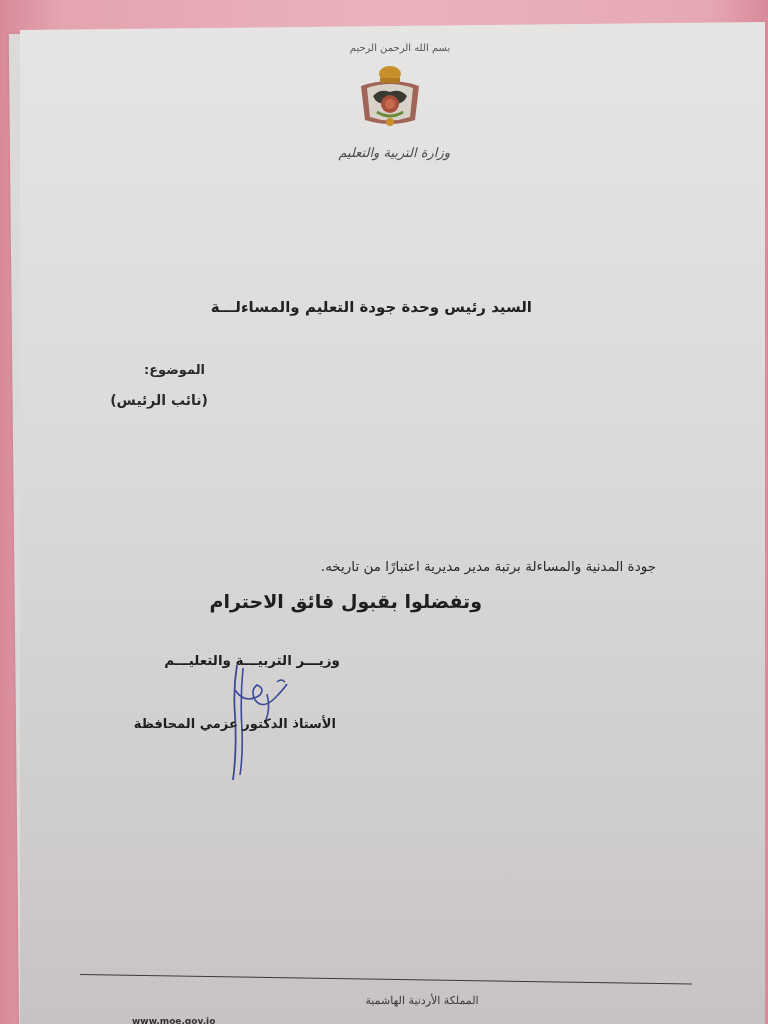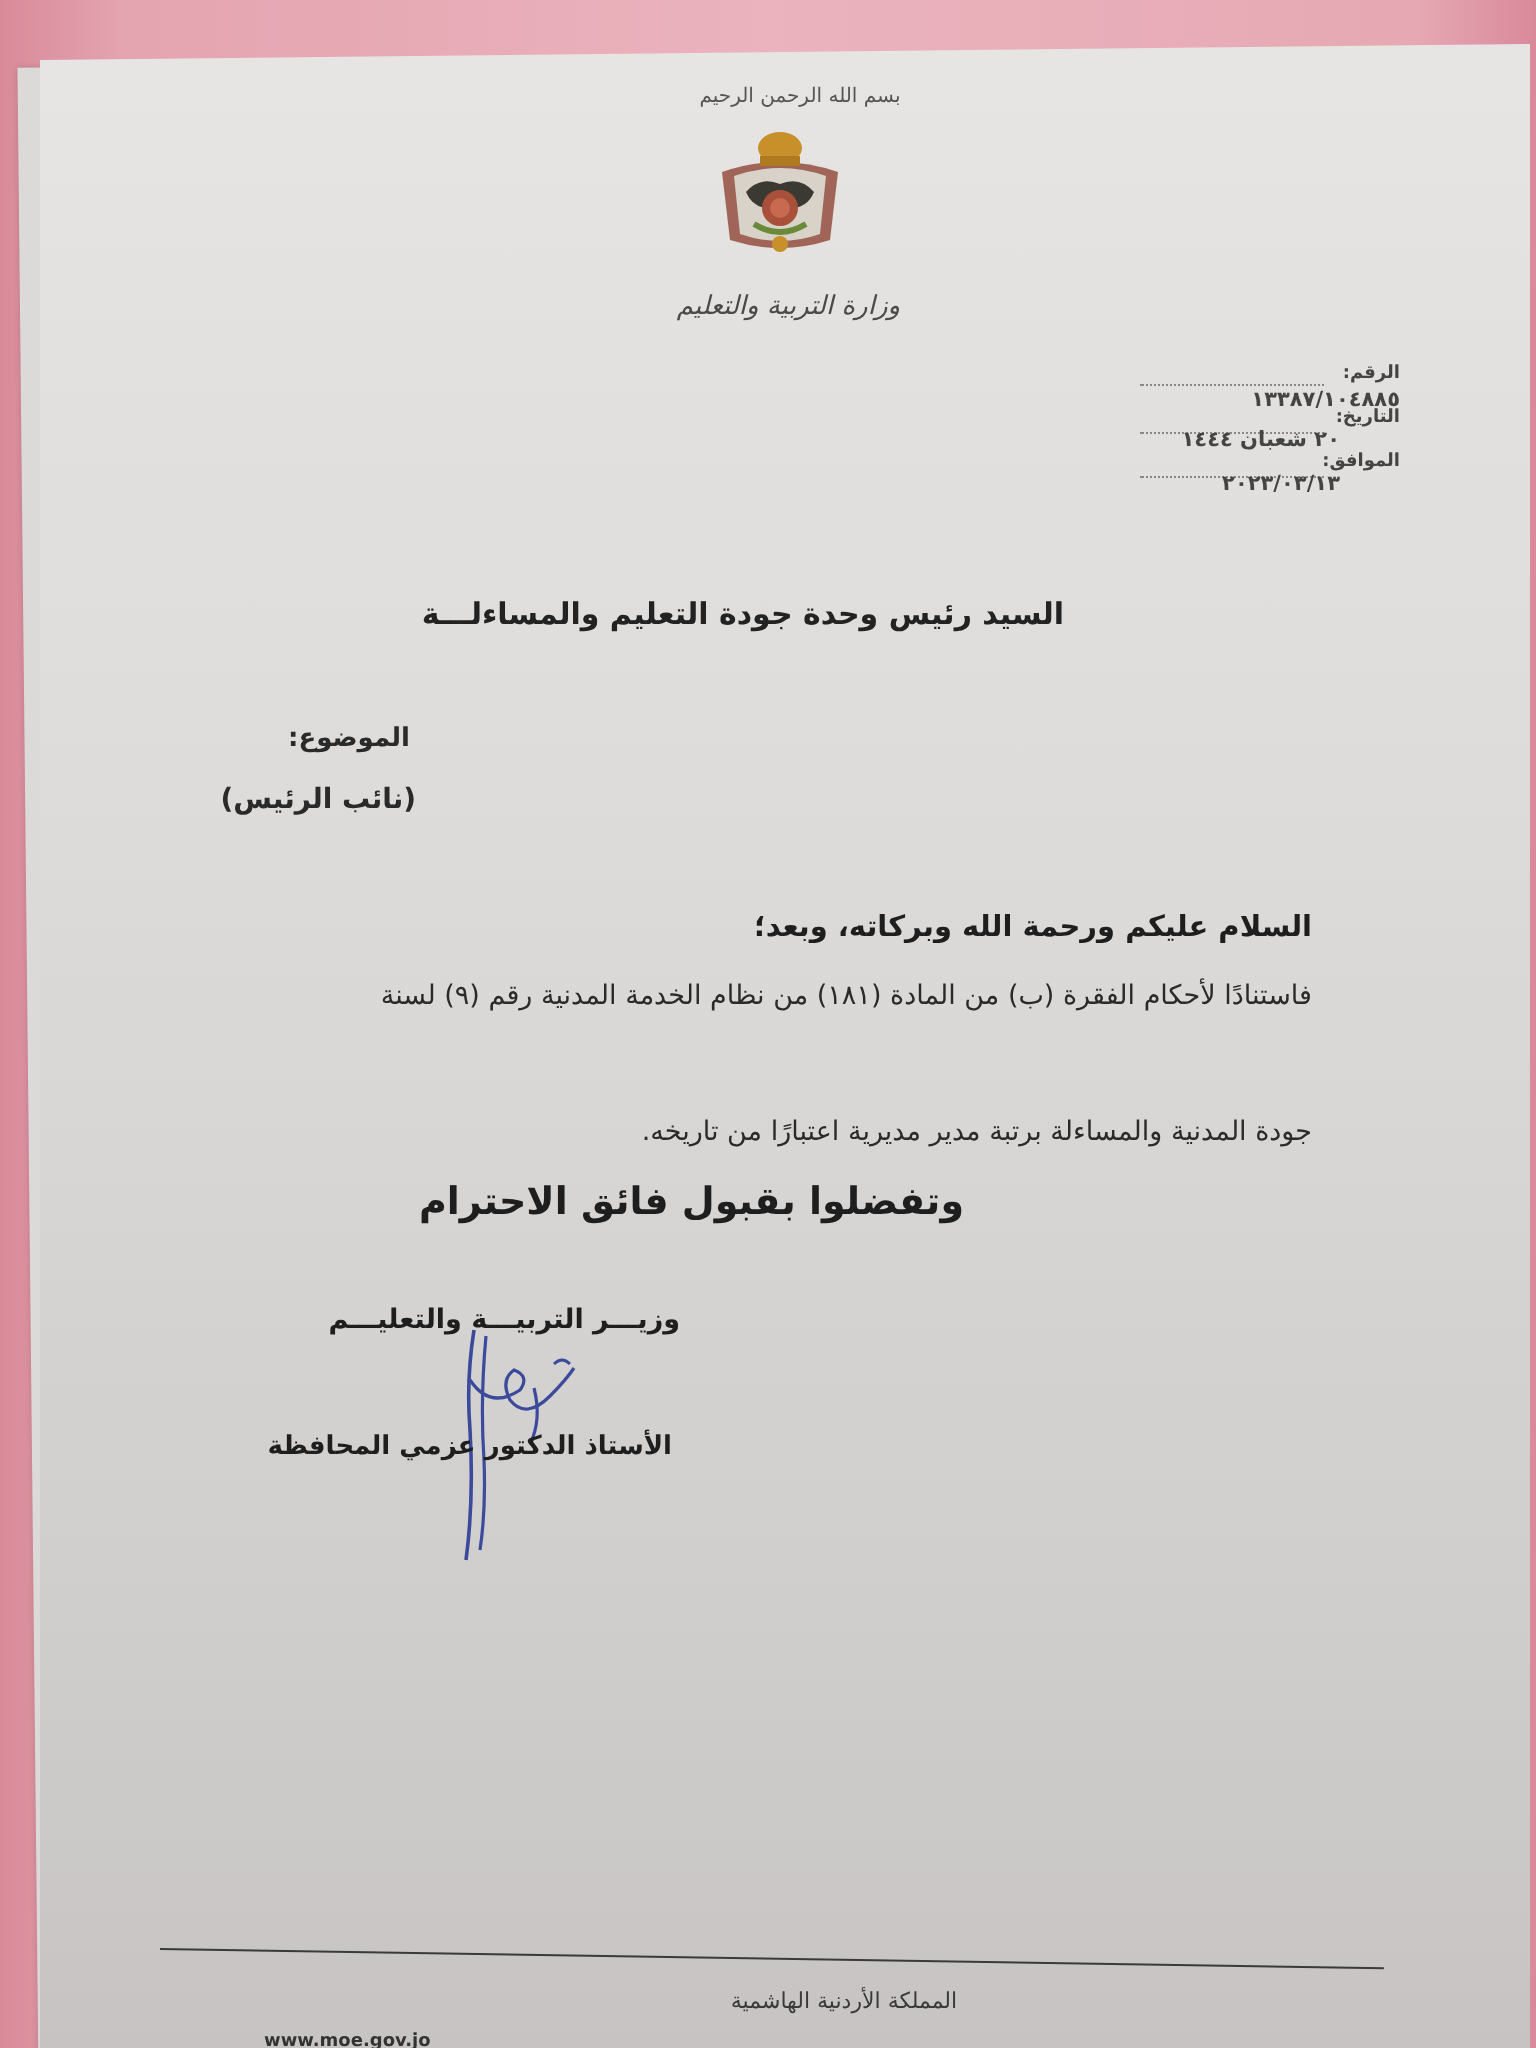--- a/index.html
+++ b/index.html
@@ -95,23 +95,6 @@
 
   <div class="ministry-name">وزارة التربية والتعليم</div>
 
-  <div class="meta">
-    <div class="meta-row first">
-      <span class="meta-label">الرقم:</span>
-      <span class="meta-dots"></span>
-      <span class="meta-value">١٣٣٨٧/١٠٤٨٨٥</span>
-    </div>
-    <div class="meta-row">
-      <span class="meta-label">التاريخ:</span>
-      <span class="meta-dots"></span>
-      <span class="meta-value">٢٠ شعبان ١٤٤٤</span>
-    </div>
-    <div class="meta-row">
-      <span class="meta-label">الموافق:</span>
-      <span class="meta-dots"></span>
-      <span class="meta-value">٢٠٢٣/٠٣/١٣</span>
-    </div>
-  </div>
 
   <div class="addressee">السيد رئيس وحدة جودة التعليم والمساءلـــة</div>
 

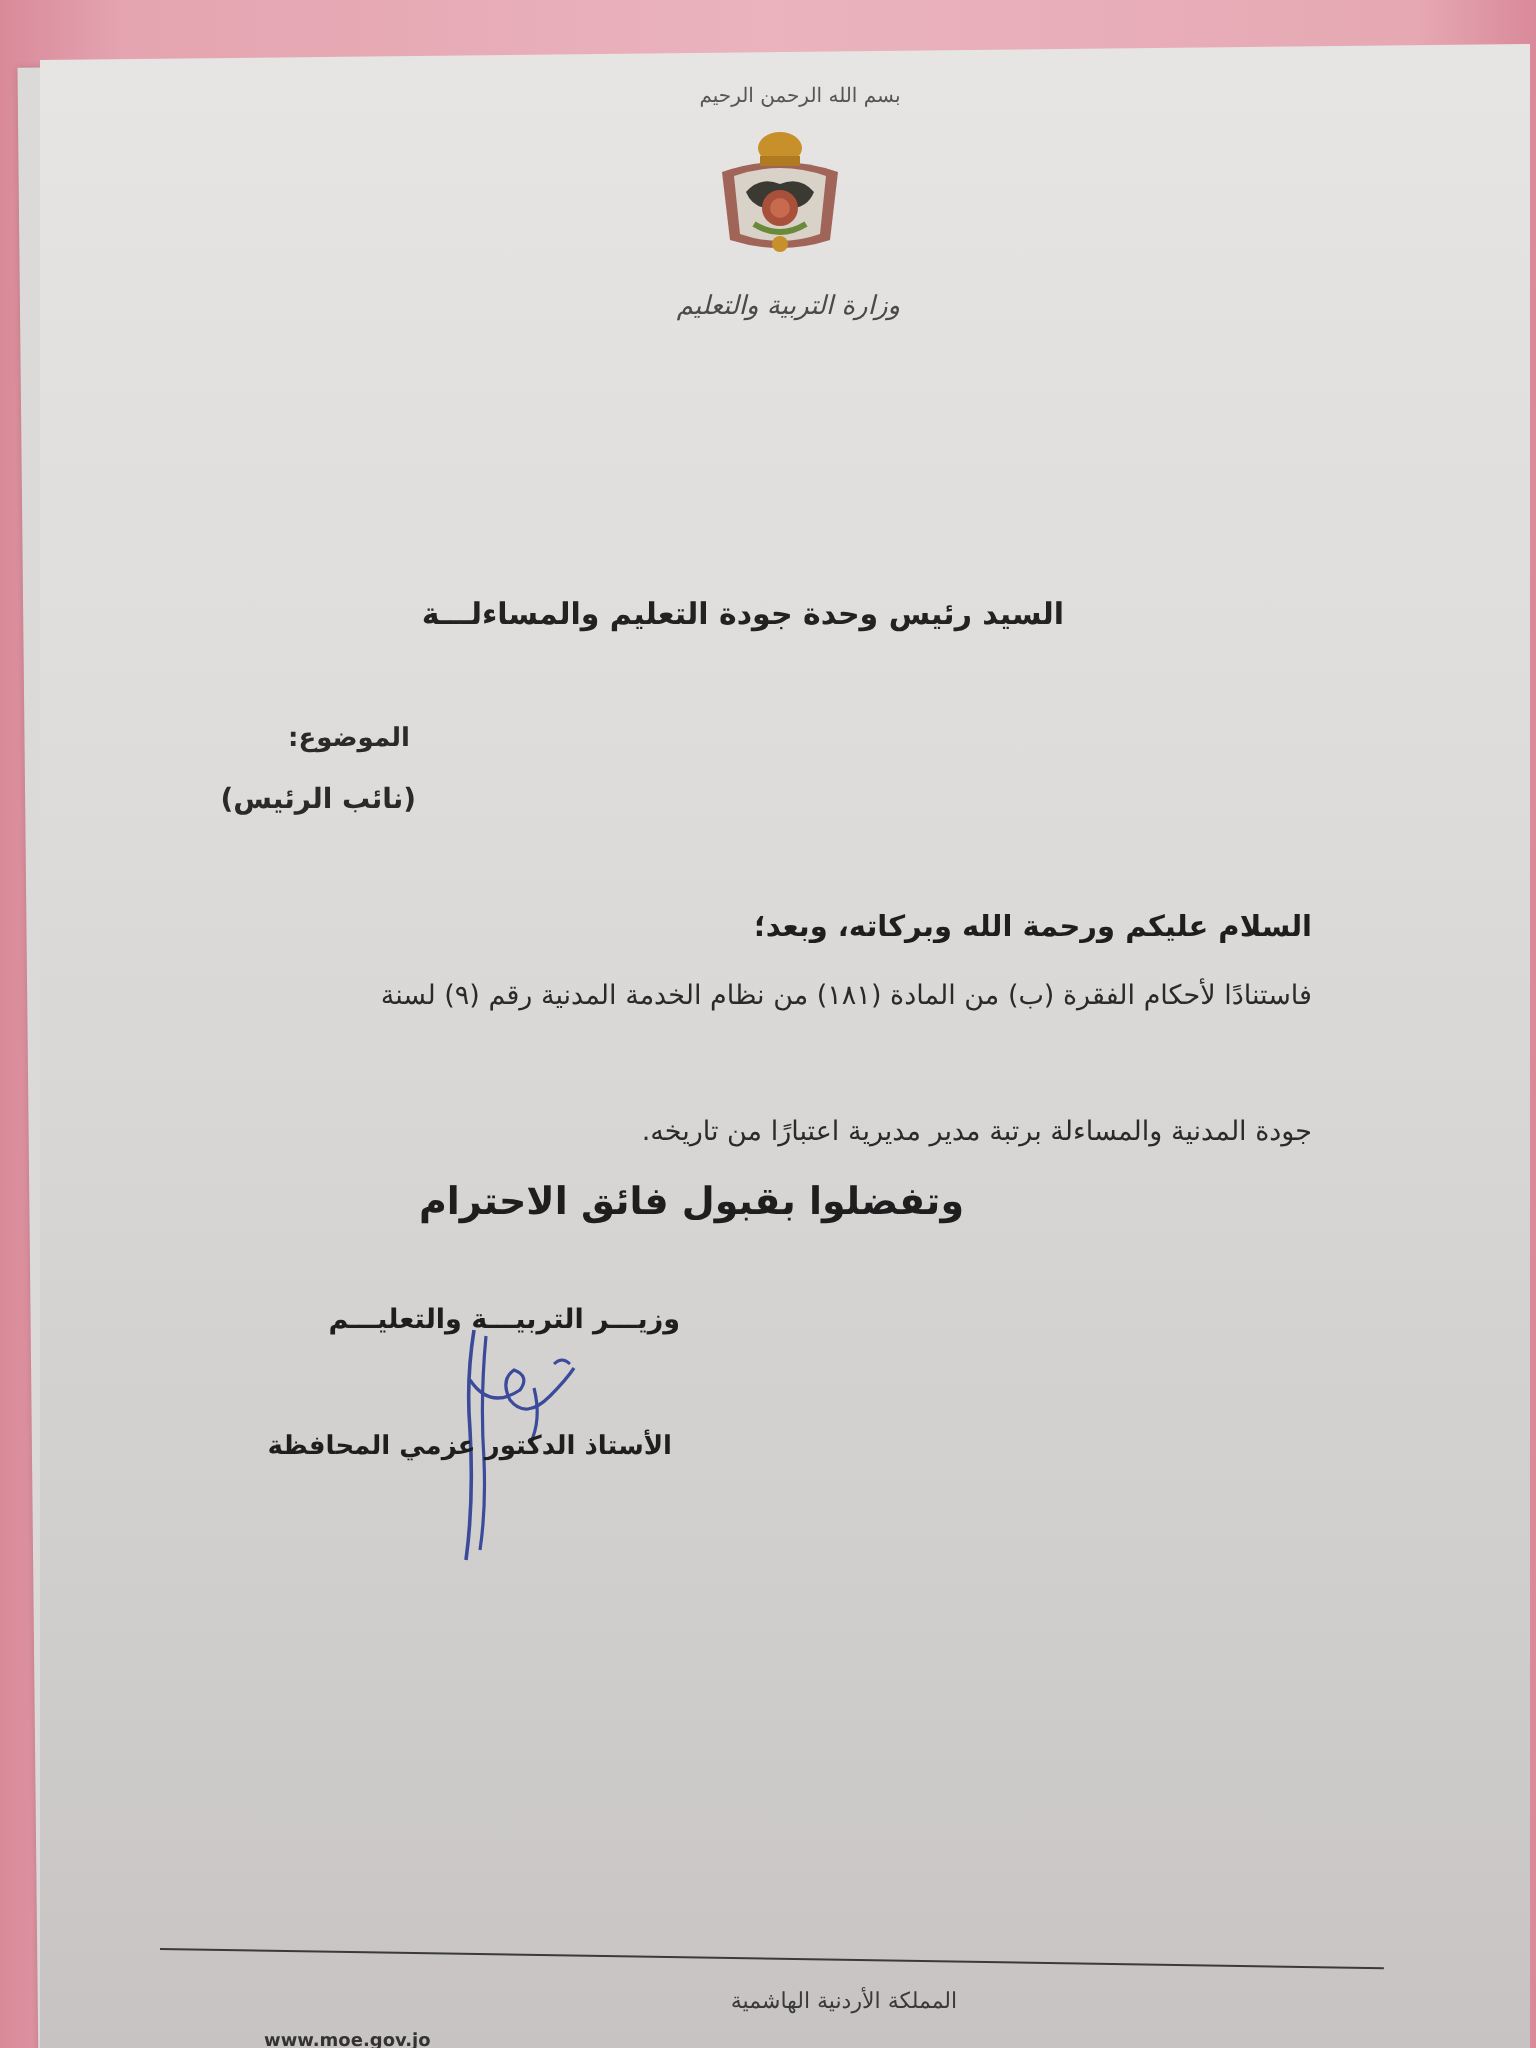--- a/index.html
+++ b/index.html
@@ -101,7 +101,6 @@
   <div class="subject-label">الموضوع:</div>
   <div class="subject-value">(نائب الرئيس)</div>
 
-  <div class="greeting">السلام عليكم ورحمة الله وبركاته، وبعد؛</div>
   <div class="body-line bl1">فاستنادًا لأحكام الفقرة (ب) من المادة (١٨١) من نظام الخدمة المدنية رقم (٩) لسنة</div>
   <div class="body-line bl3">جودة المدنية والمساءلة برتبة مدير مديرية اعتبارًا من تاريخه.</div>
   <div class="closing">وتفضلوا بقبول فائق الاحترام</div>

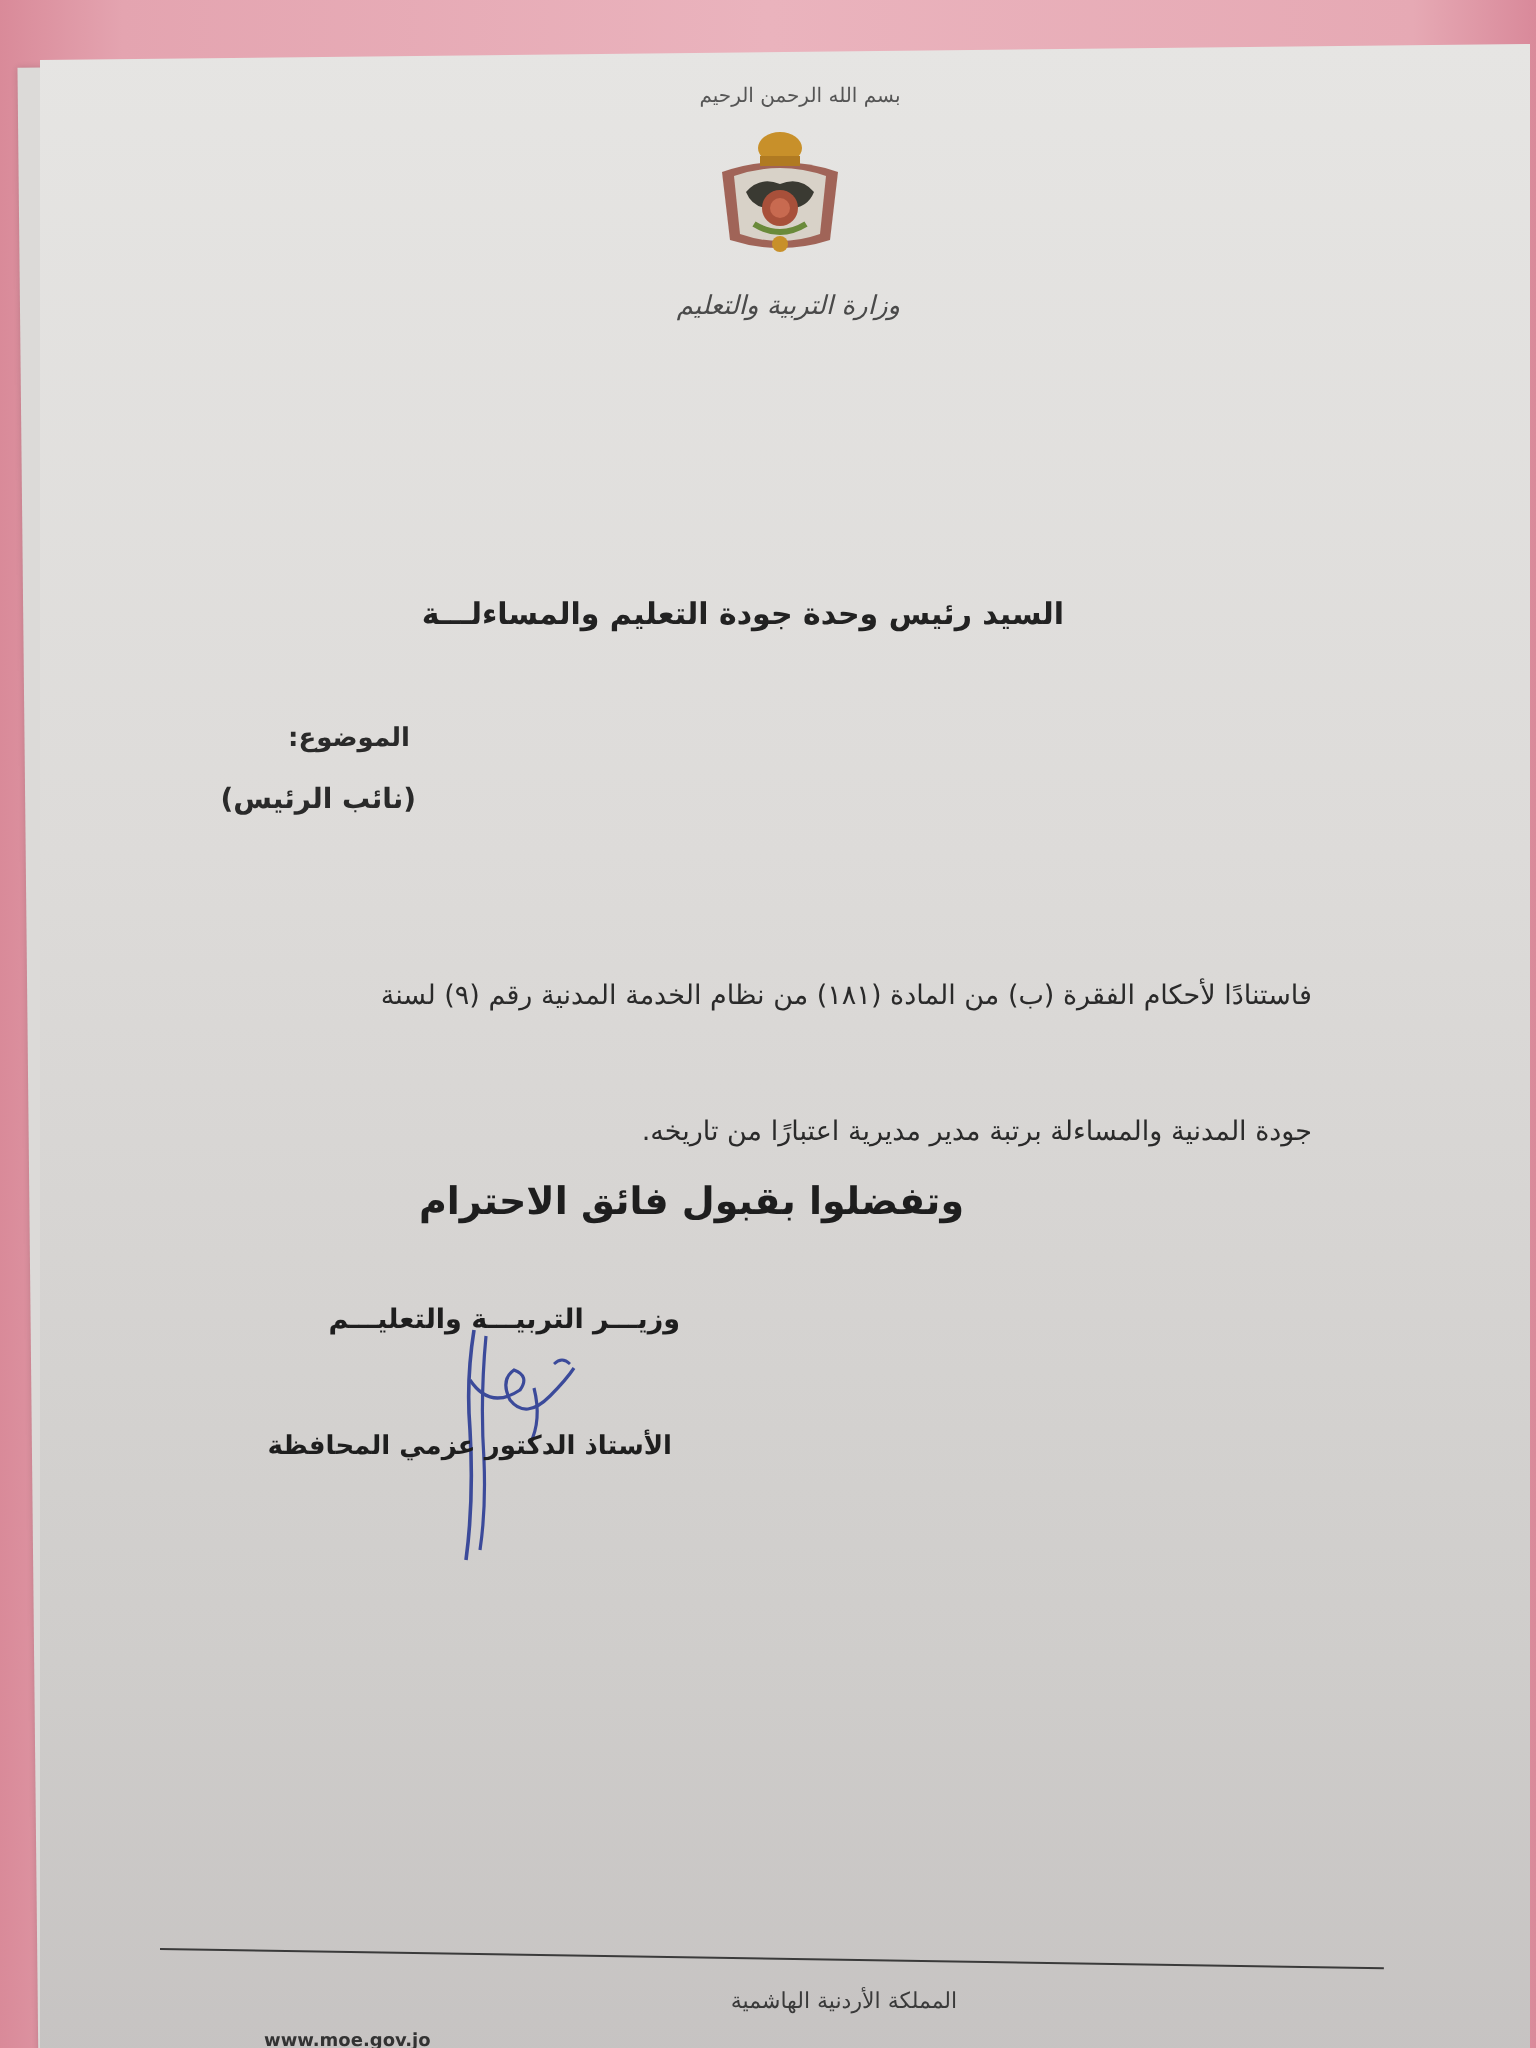--- a/index.html
+++ b/index.html
@@ -101,7 +101,6 @@
   <div class="subject-label">الموضوع:</div>
   <div class="subject-value">(نائب الرئيس)</div>
 
-  <div class="body-line bl1">فاستنادًا لأحكام الفقرة (ب) من المادة (١٨١) من نظام الخدمة المدنية رقم (٩) لسنة</div>
   <div class="body-line bl3">جودة المدنية والمساءلة برتبة مدير مديرية اعتبارًا من تاريخه.</div>
   <div class="closing">وتفضلوا بقبول فائق الاحترام</div>
 

